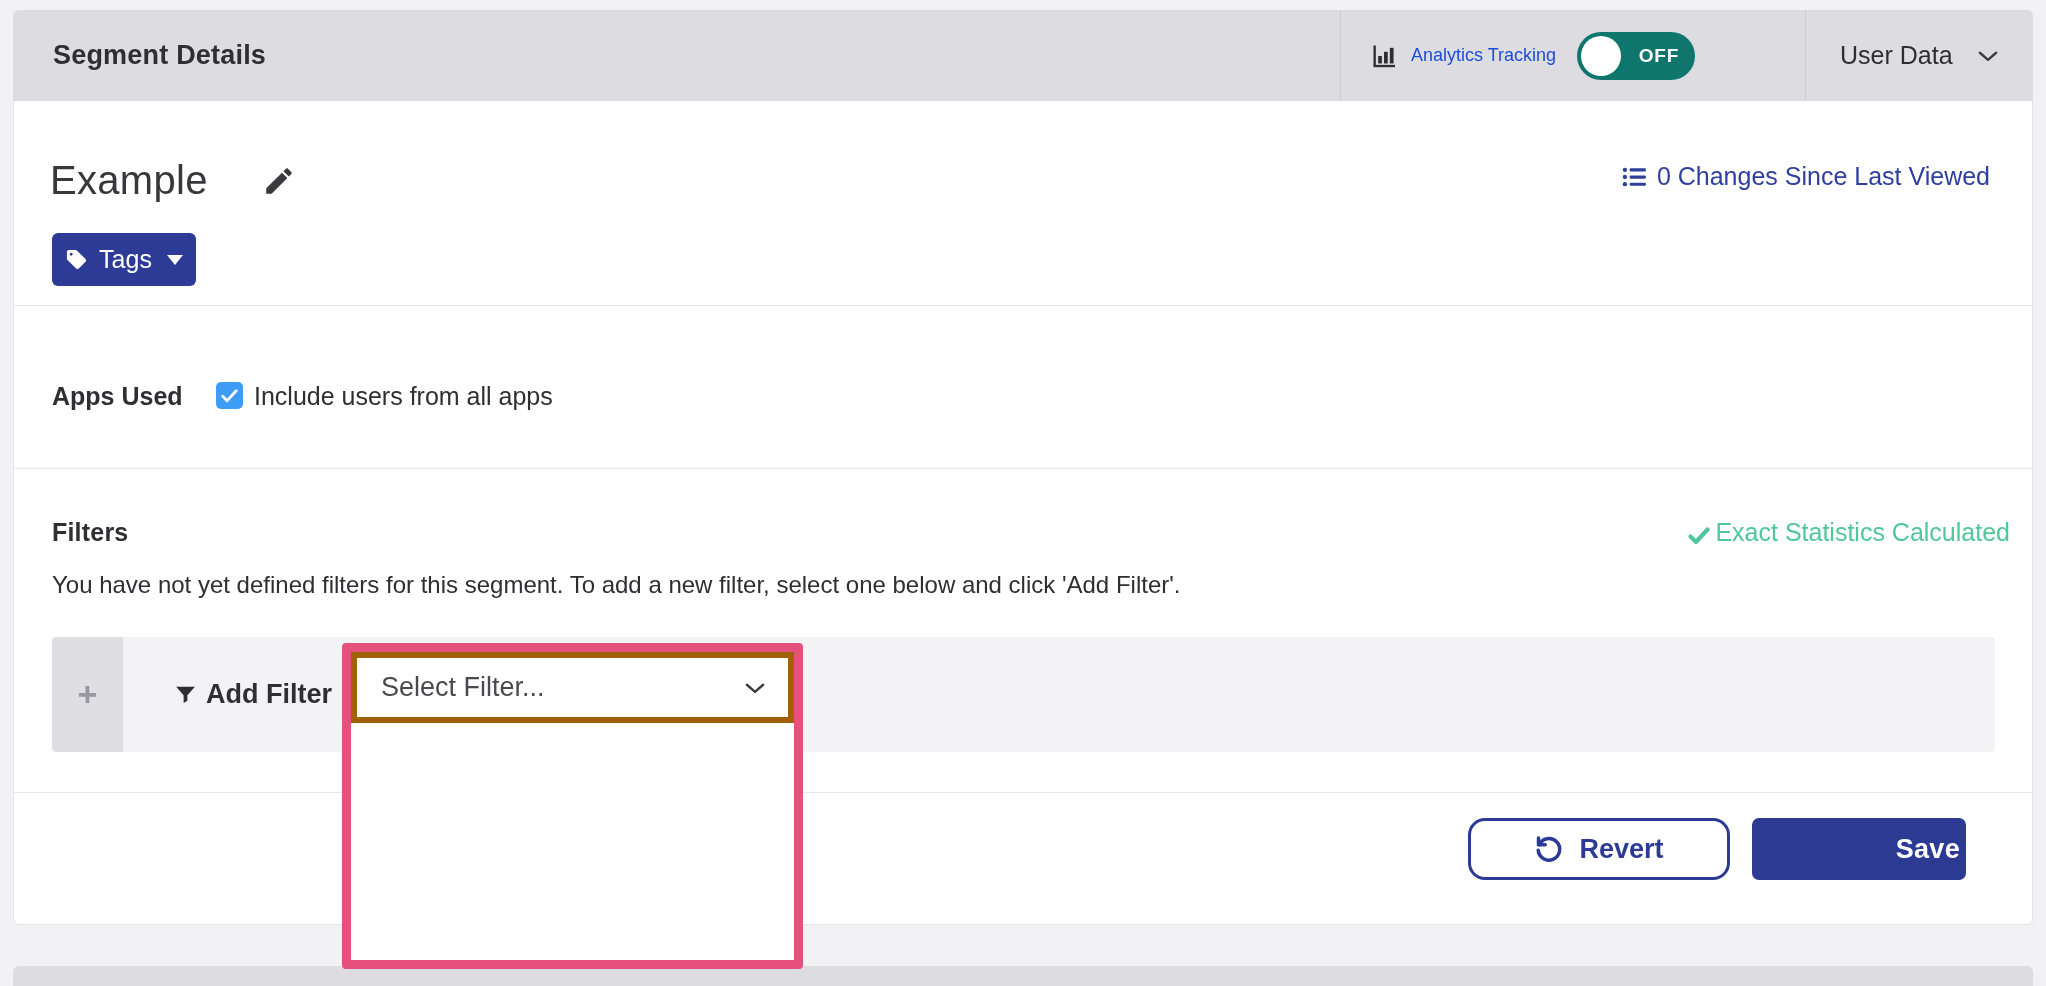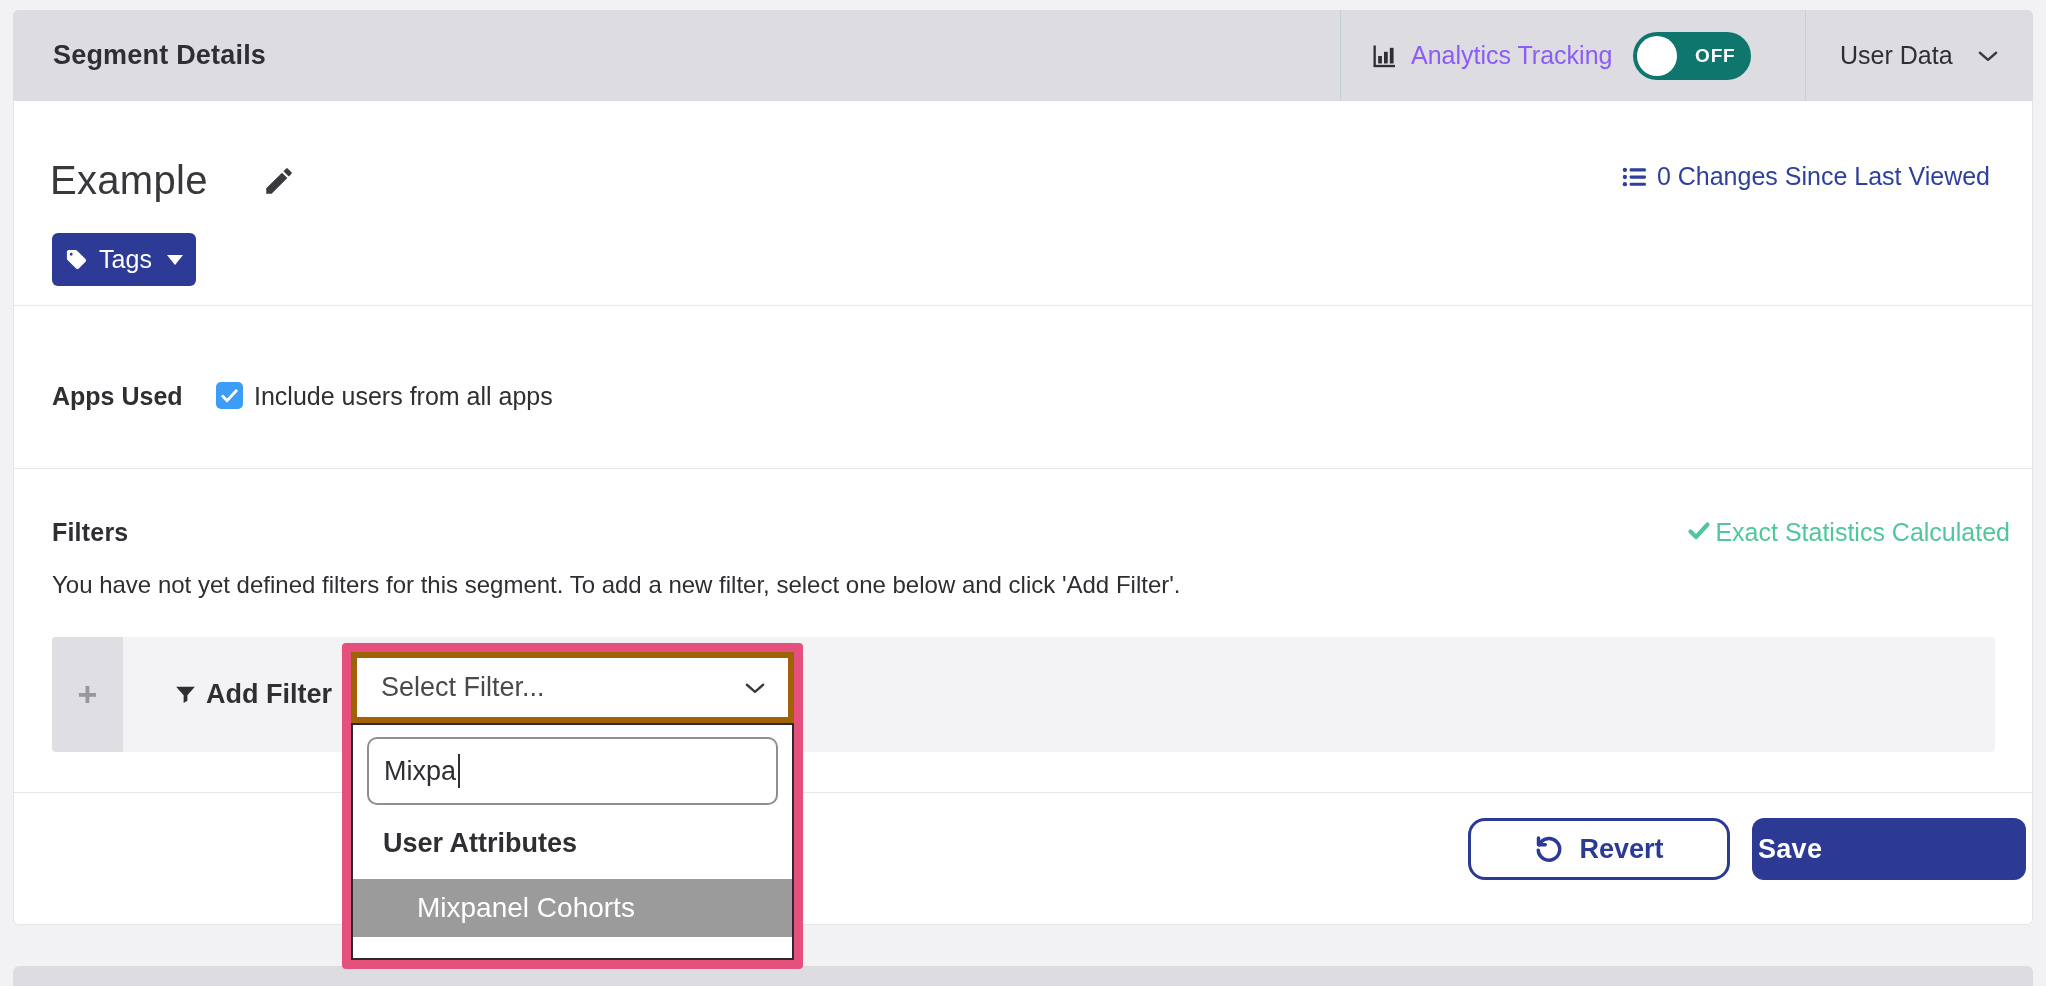--- a/index.html
+++ b/index.html
@@ -18,7 +18,7 @@
   .header-sep{position:absolute;top:10px;height:91px;width:1px;background:#c9ced2;}
   .sep-1{left:1340px;} .sep-2{left:1805px;}
   .analytics-block{position:absolute;left:1370px;top:10px;height:91px;display:flex;align-items:center;gap:13px;}
-  .analytics-label{font-size:25px;color:#8b5cf6;}
+  .analytics-label{font-size:18px;color:#1d4ed8;}
   .toggle{width:118px;height:48px;background:#0f766e;border-radius:24px;position:relative;
     display:flex;align-items:center;justify-content:flex-end;padding-right:16px;cursor:pointer;margin-left:8px;}
   .toggle-knob{position:absolute;left:4px;top:4px;width:40px;height:40px;border-radius:50%;background:#ffffff;}

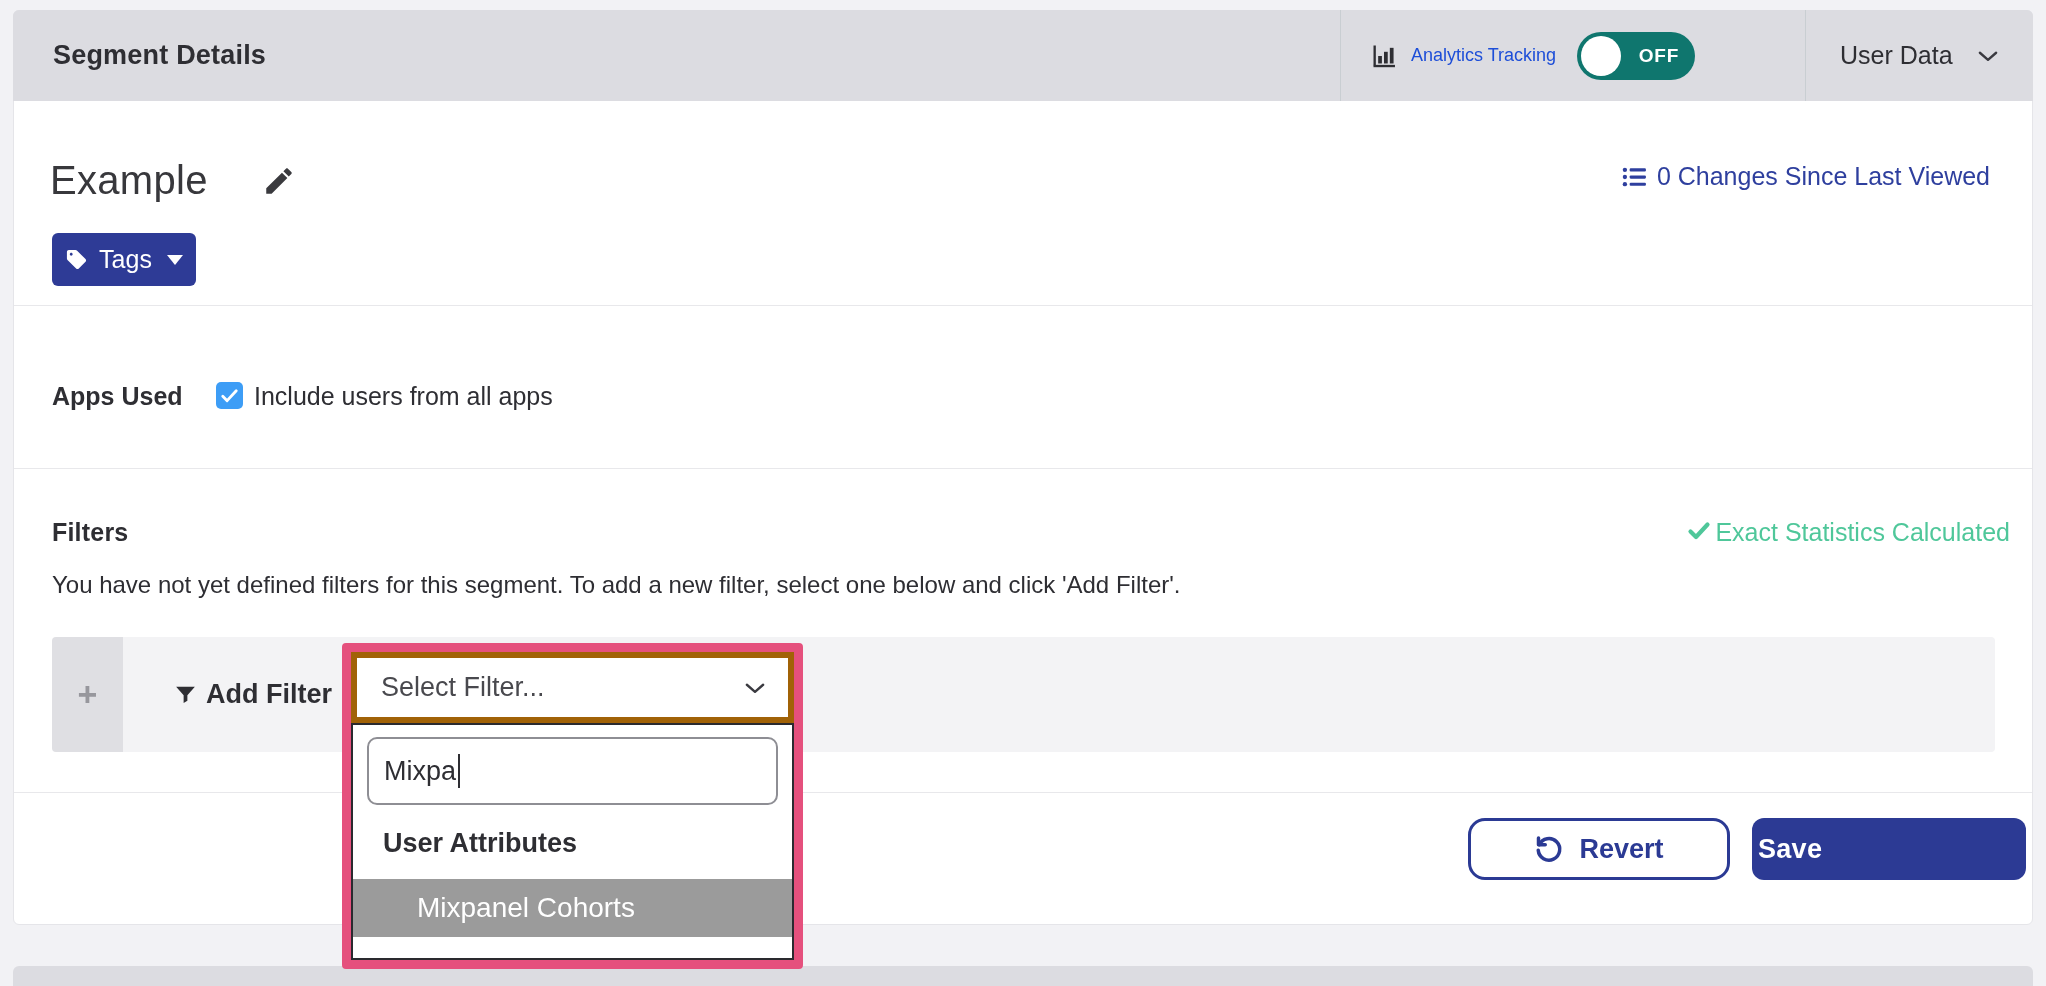--- a/index.html
+++ b/index.html
@@ -45,7 +45,7 @@
   .checkbox-label{position:absolute;left:254px;top:383px;font-size:25px;line-height:27px;color:#2e2e33;}
   
   .filters-heading{position:absolute;left:52px;top:518px;font-size:25px;font-weight:bold;letter-spacing:.2px;}
-  .filters-status{position:absolute;top:518px;right:36px;display:flex;align-items:flex-start;gap:4px;
+  .filters-status{position:absolute;top:518px;right:36px;display:flex;align-items:flex-end;gap:4px;
     color:#4fc79a;font-size:25px;}
   .filters-desc{position:absolute;left:52px;top:571px;font-size:24px;color:#2e2e33;}
   .add-filter-row{position:absolute;left:52px;top:637px;width:1943px;height:115px;display:flex;}

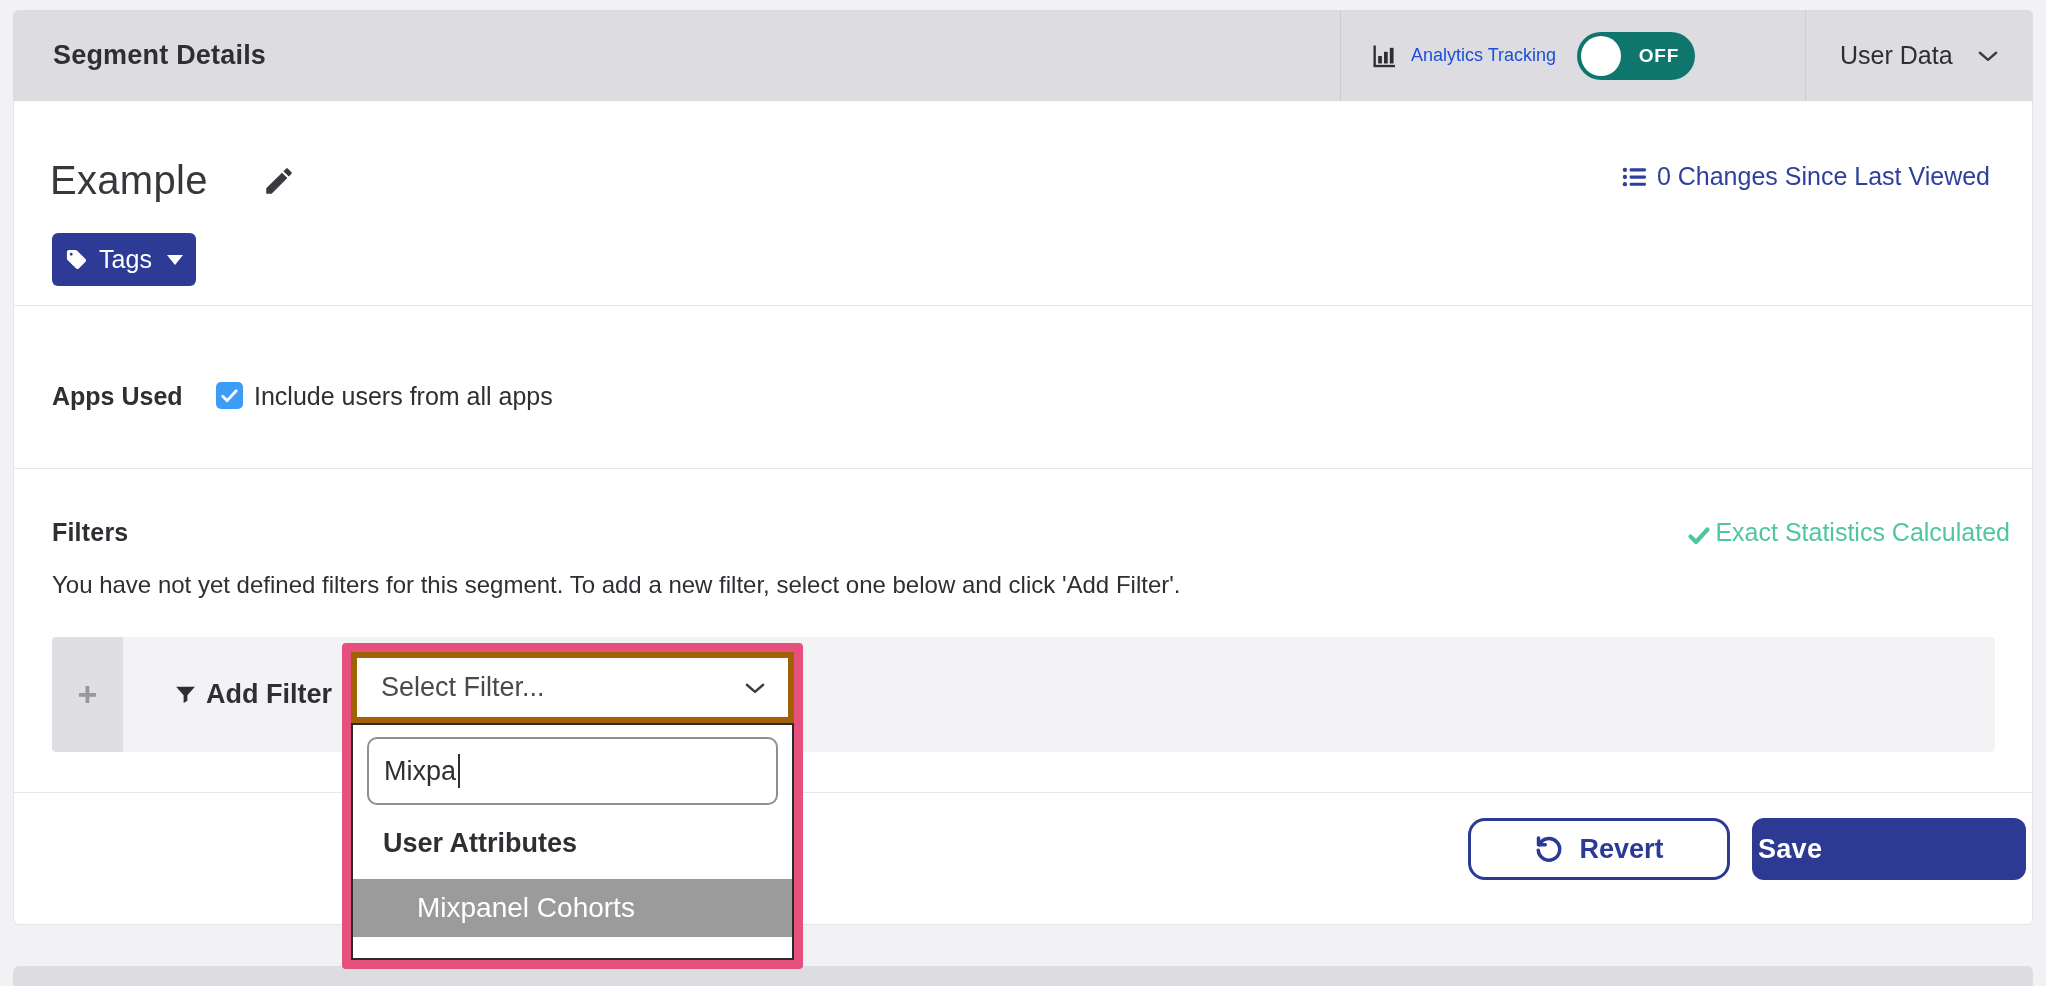--- a/index.html
+++ b/index.html
@@ -204,16 +204,6 @@
         </svg>
       </span>
     </div>
-    <div class="dropdown-panel">
-      <div class="search-box">
-        <span class="search-text">Mixpa</span>
-        <span class="text-cursor"></span>
-      </div>
-      <div class="group-label">User Attributes</div>
-      <div class="option-row">
-        <span>Mixpanel Cohorts</span>
-      </div>
-    </div>
   </div>
 
   <button class="revert-btn">

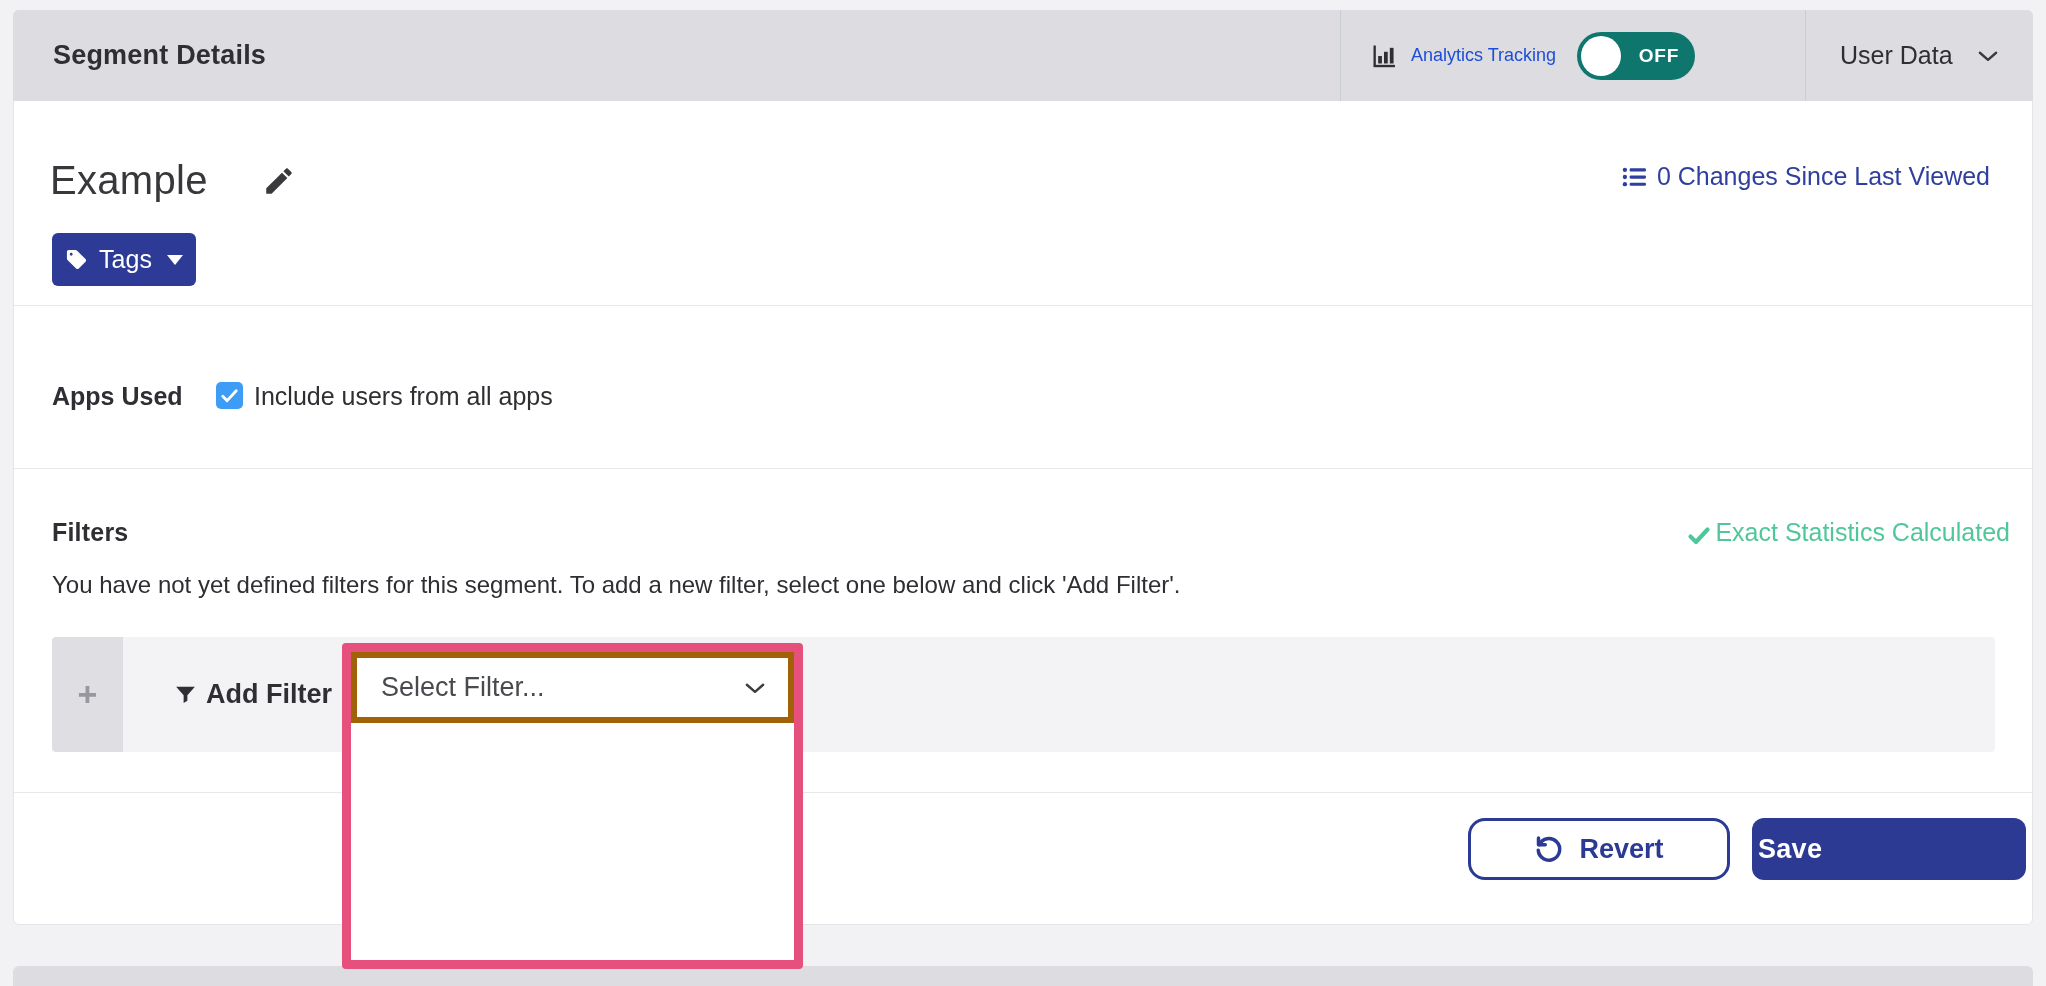--- a/index.html
+++ b/index.html
@@ -75,8 +75,8 @@
     border:3px solid #2b3a94;border-radius:17px;display:flex;align-items:center;justify-content:center;
     gap:15px;cursor:pointer;}
   .revert-label{color:#2b3a94;font-size:27px;font-weight:bold;}
-  .save-btn{position:absolute;left:1752px;top:818px;width:274px;height:62px;background:#2c3a94;
-    border:none;border-radius:12px;display:flex;align-items:center;justify-content:flex-start;cursor:pointer;}
+  .save-btn{position:absolute;left:1752px;top:818px;width:214px;height:62px;background:#2c3a94;
+    border:none;border-radius:7px;display:flex;align-items:center;justify-content:flex-end;cursor:pointer;}
   .save-label{color:#ffffff;font-size:27px;font-weight:bold;letter-spacing:.3px;}
   
   .bottom-bar{position:absolute;left:13px;top:966px;width:2020px;height:24px;

